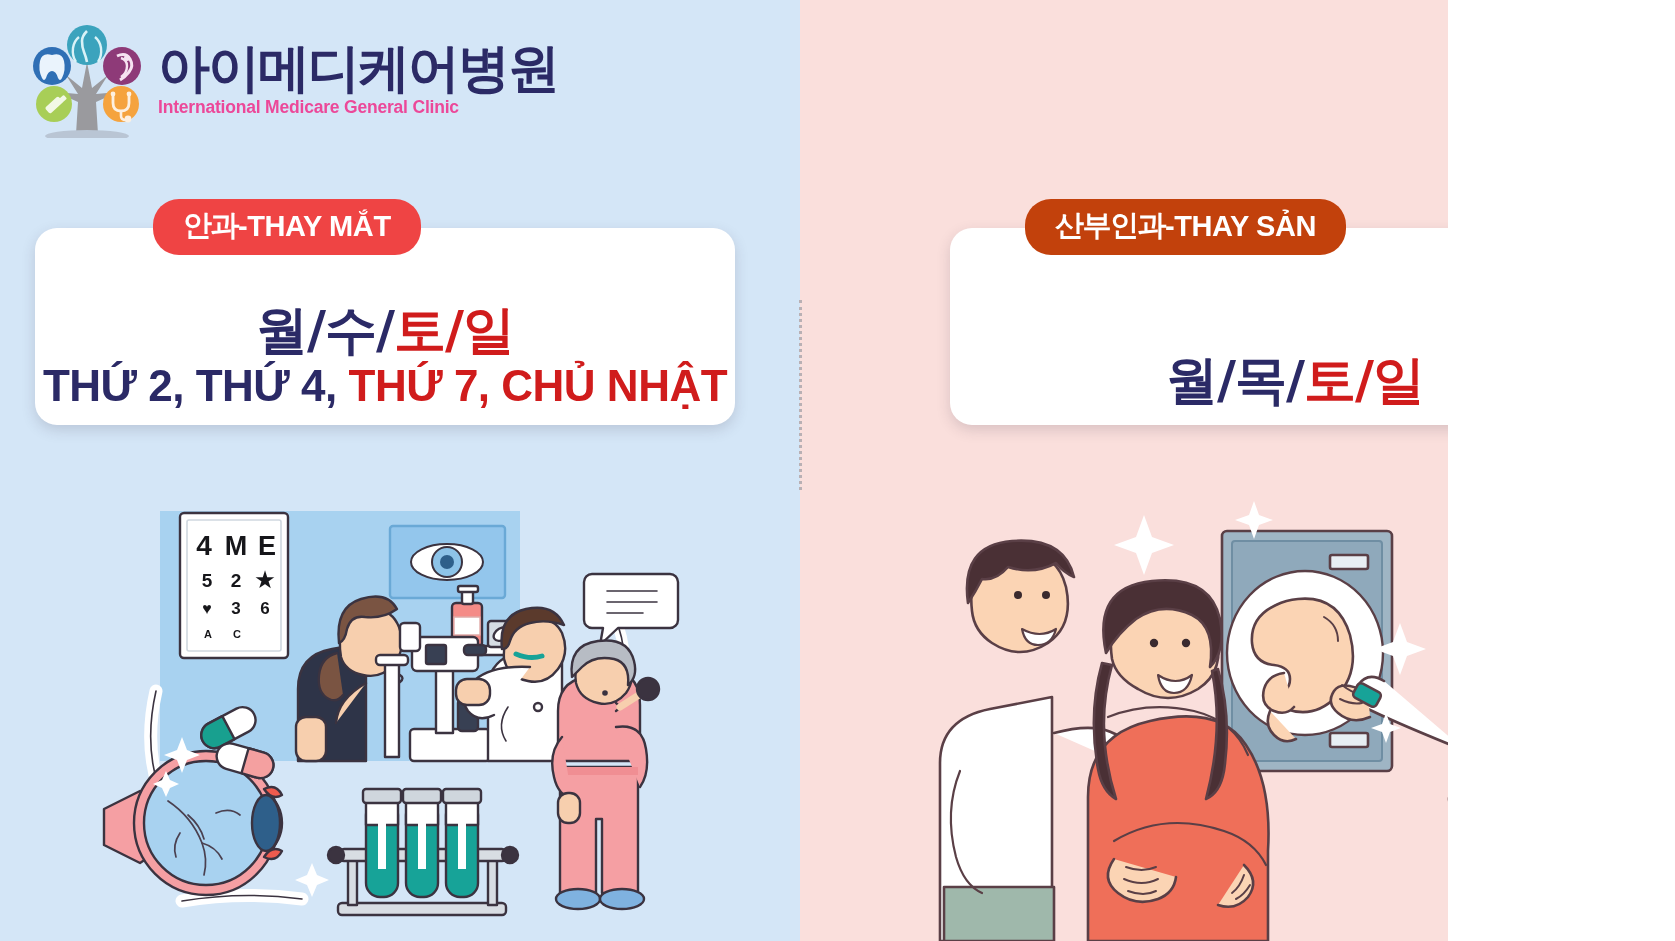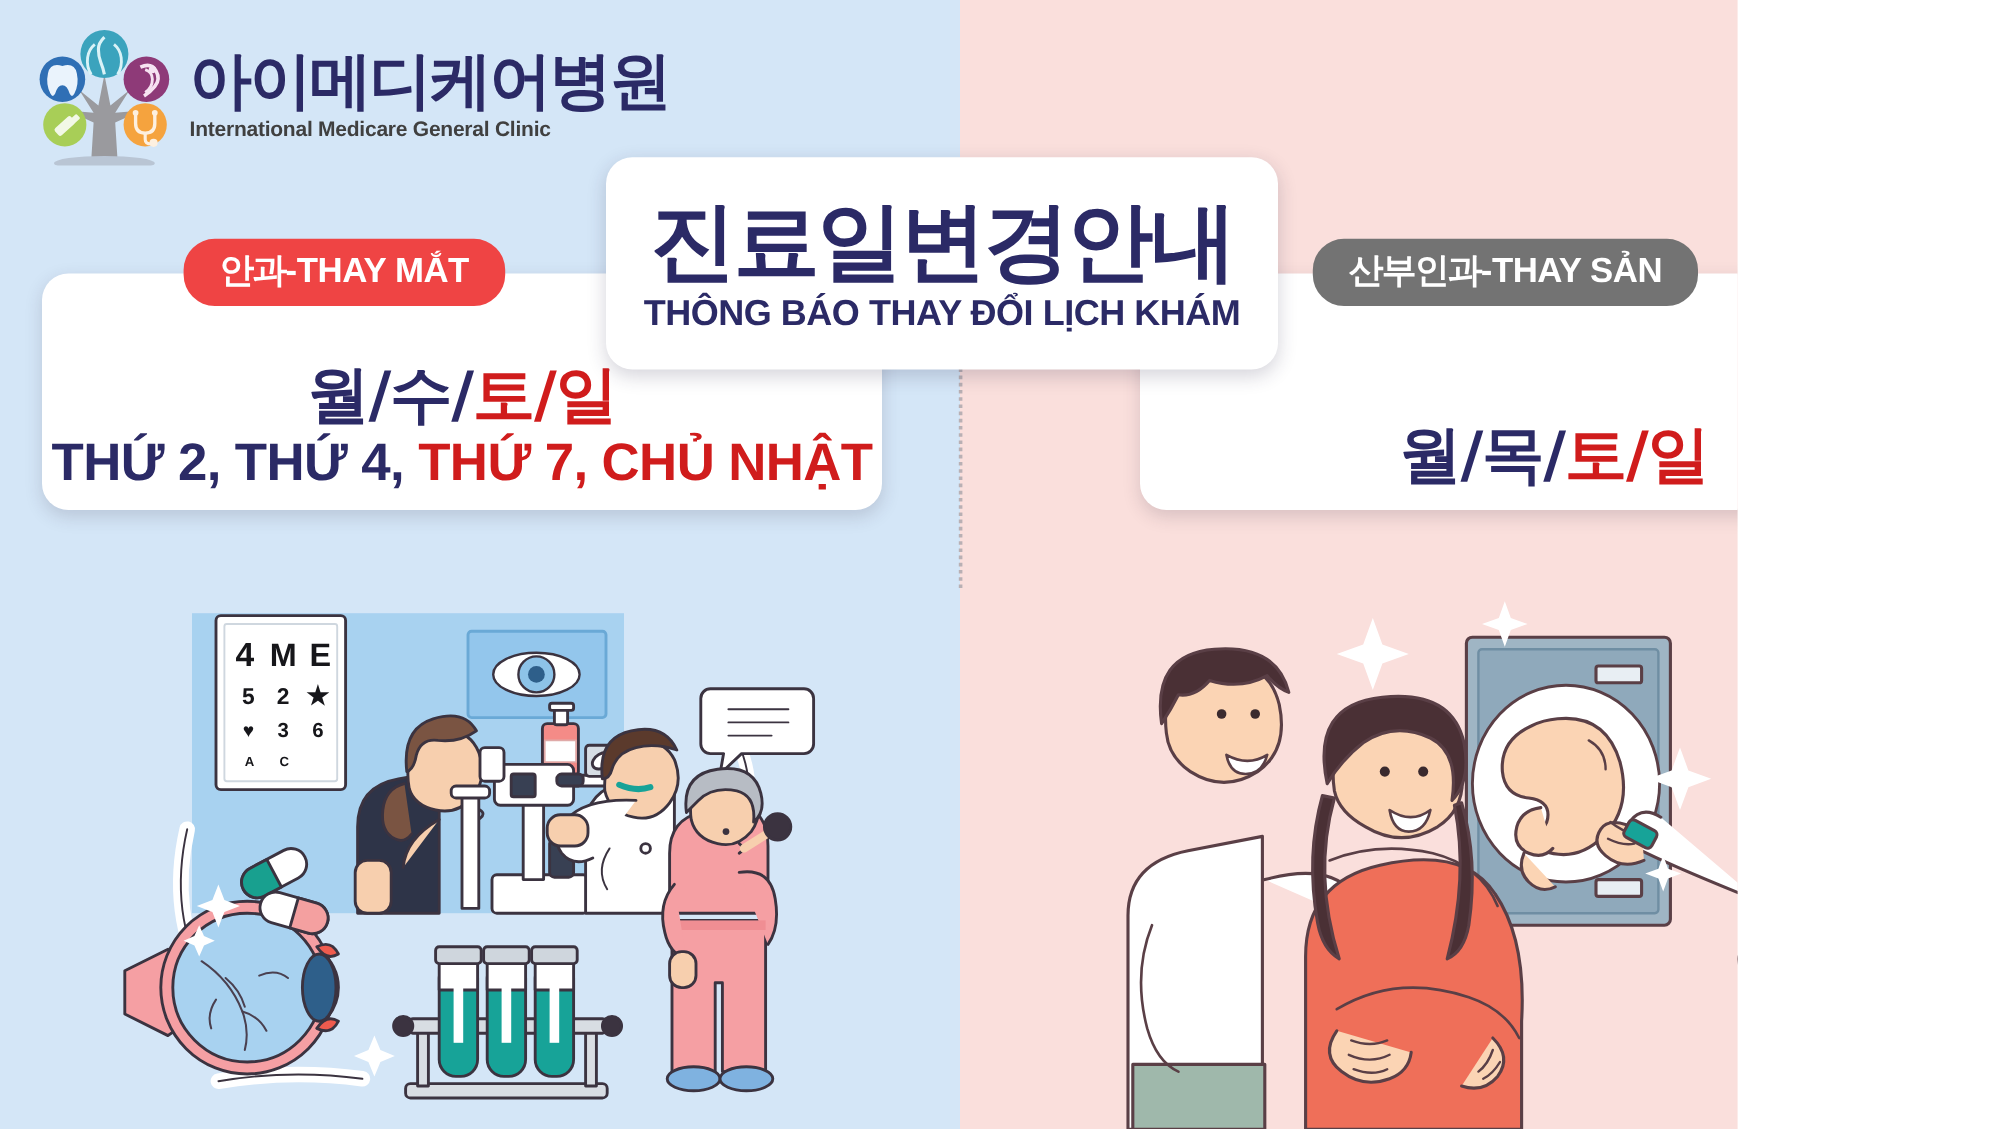--- a/index.html
+++ b/index.html
@@ -38,7 +38,7 @@
     font-family:"DejaVu Sans","Liberation Sans",sans-serif;
   }
   .logo-tagline {
-    font-size:17.5px; font-weight:700; color:#404040;
+    font-size:17.5px; font-weight:700; color:#ec4899;
     letter-spacing:-0.2px; margin-top:1px;
   }
 

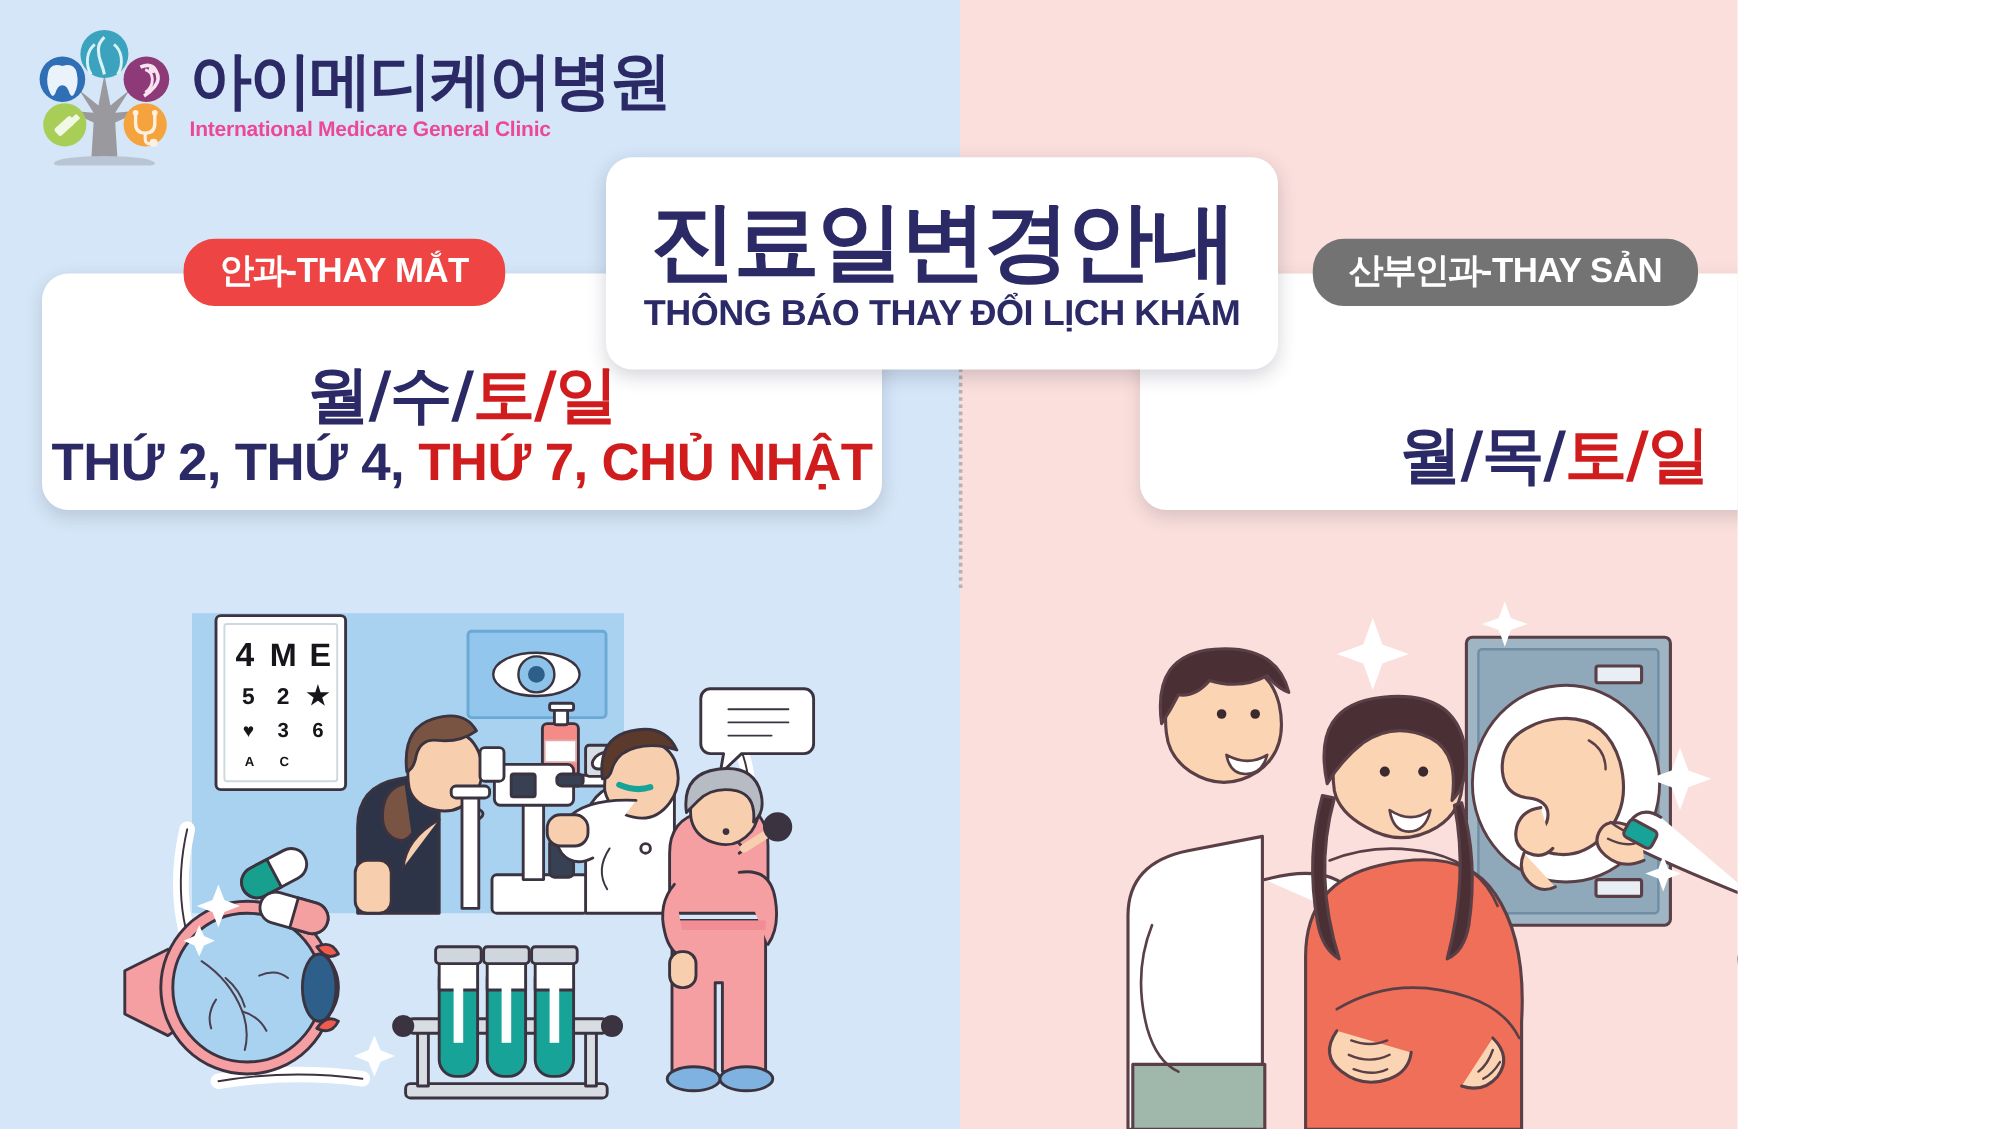--- a/index.html
+++ b/index.html
@@ -152,10 +152,6 @@
     </div>
   </div>
 
-  <div class="title-card">
-    <div class="title-ko">진료일변경안내</div>
-    <div class="title-vi">THÔNG BÁO THAY ĐỔI LỊCH KHÁM</div>
-  </div>
 
   <div class="dept-card dept-left">
     <div class="days-ko">

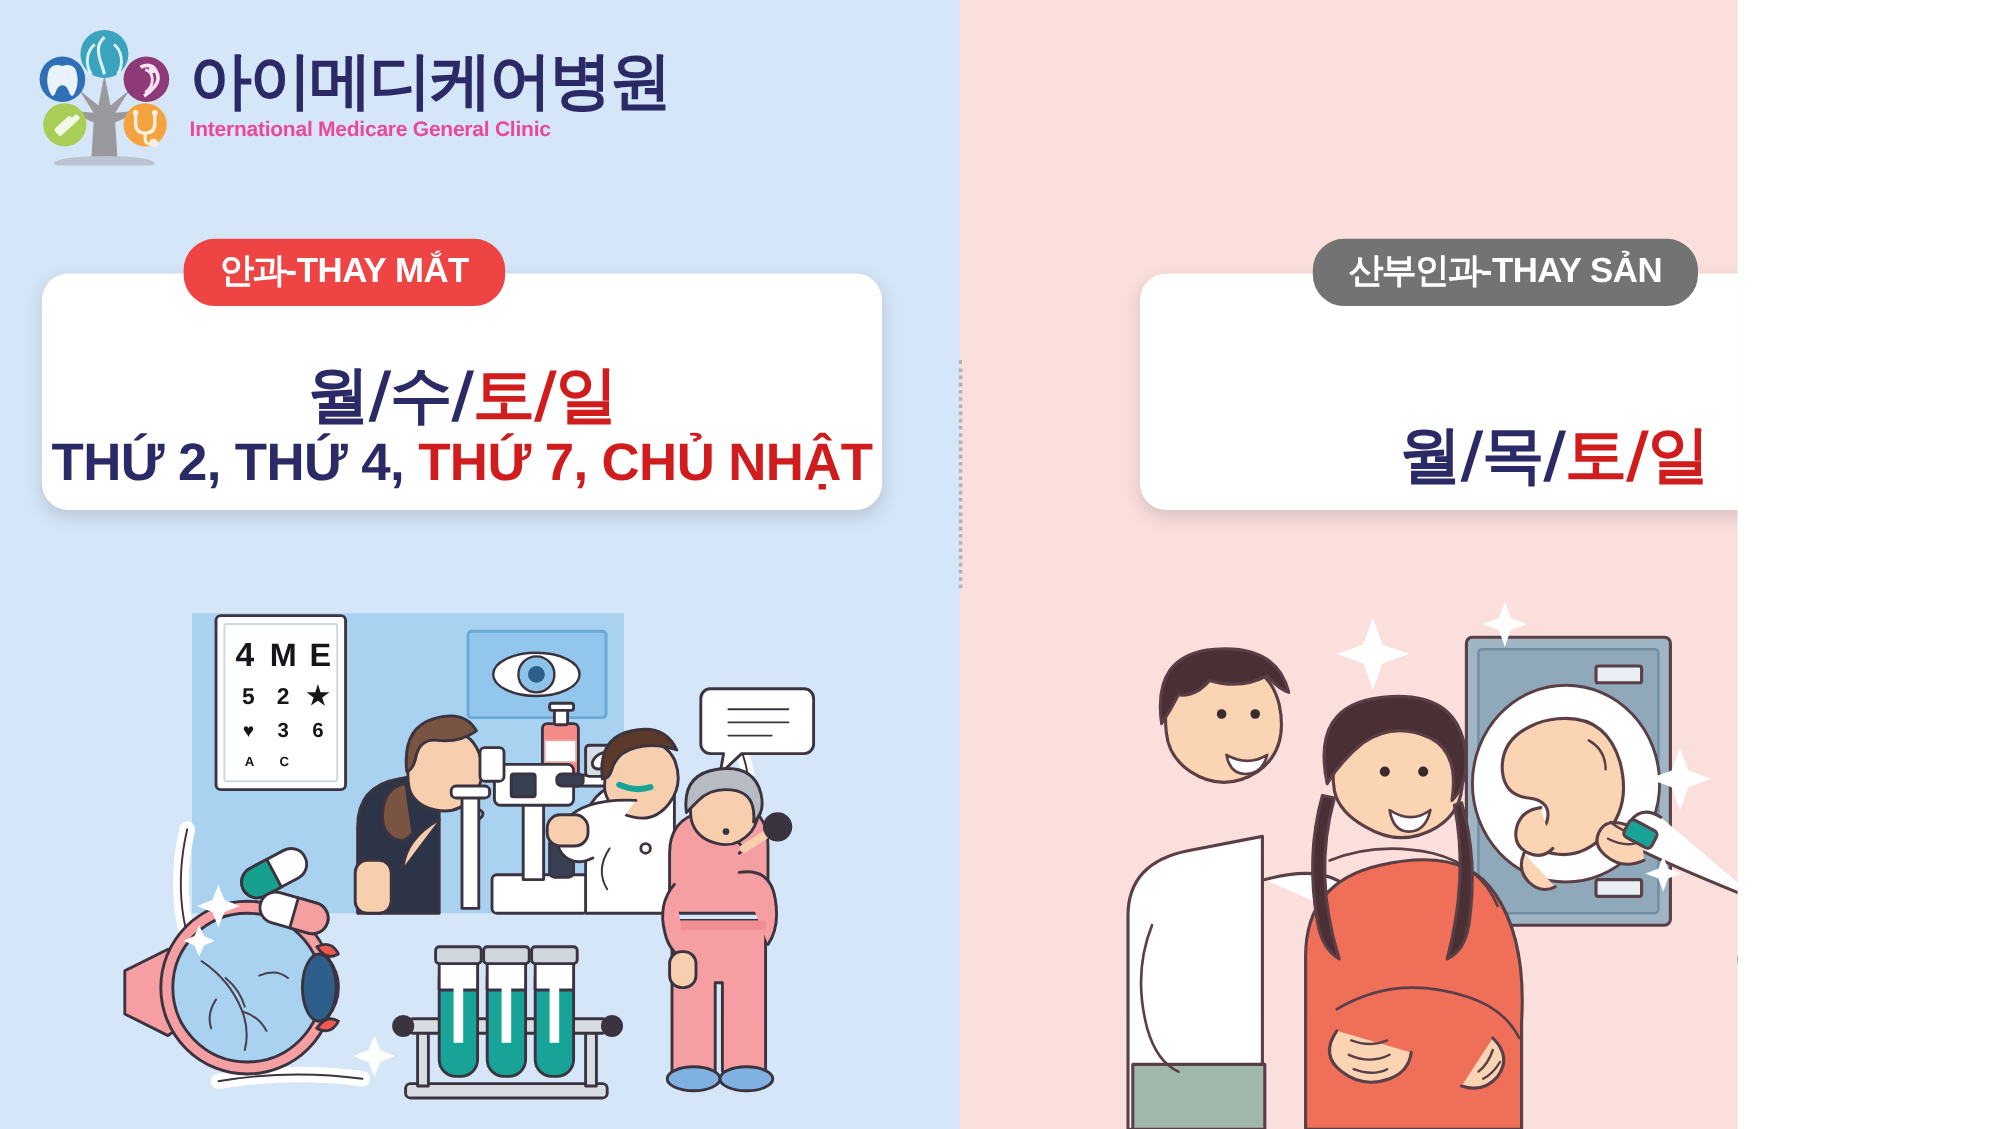--- a/index.html
+++ b/index.html
@@ -86,7 +86,7 @@
     display:flex; align-items:center;
   }
   .badge-left  { left:153px; background:#ef4444; }
-  .badge-right { left:1094px; background:#737373; }
+  .badge-right { left:1025px; background:#c2410c; }
   .badge-ko { font-family:"DejaVu Sans","Liberation Sans",sans-serif;
               letter-spacing:-1.5px; }
 

